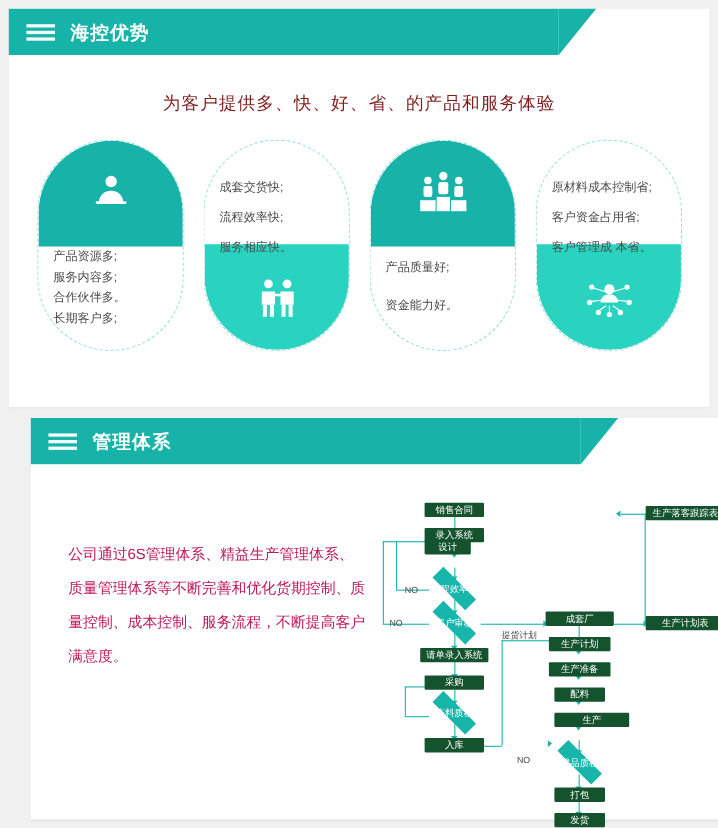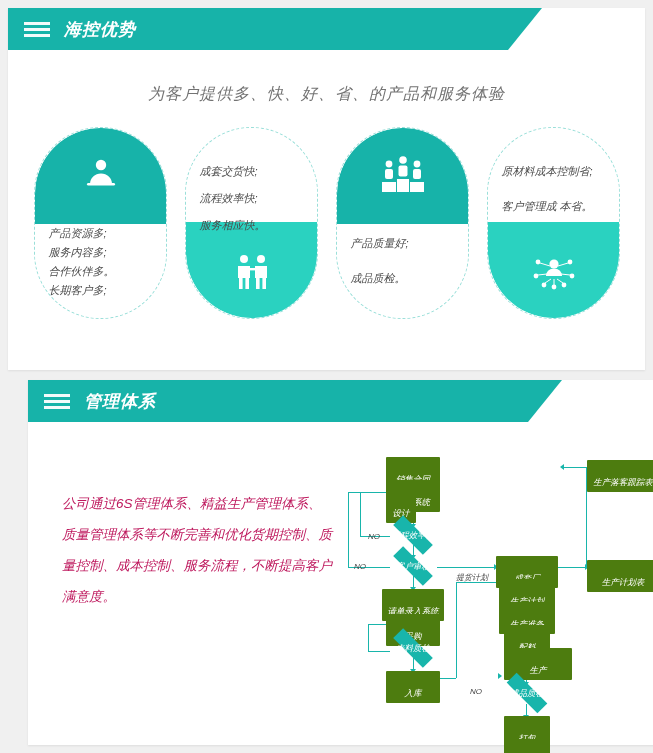--- a/index.html
+++ b/index.html
@@ -14,7 +14,6 @@
     position: relative;
     background: #f0f0f0;
     overflow: hidden;
-    font-style: italic;
   }
 
   

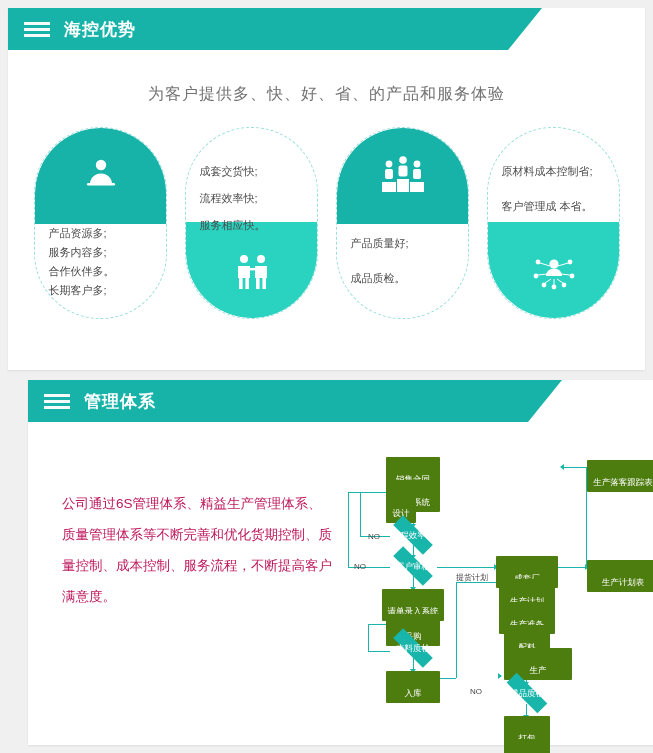--- a/index.html
+++ b/index.html
@@ -73,7 +73,7 @@
   .headline {
     text-align: center;
     font-size: 16px;
-    color: #737373;
+    color: #7f1d1d;
     margin-top: 34px;
     letter-spacing: 1px;
   }

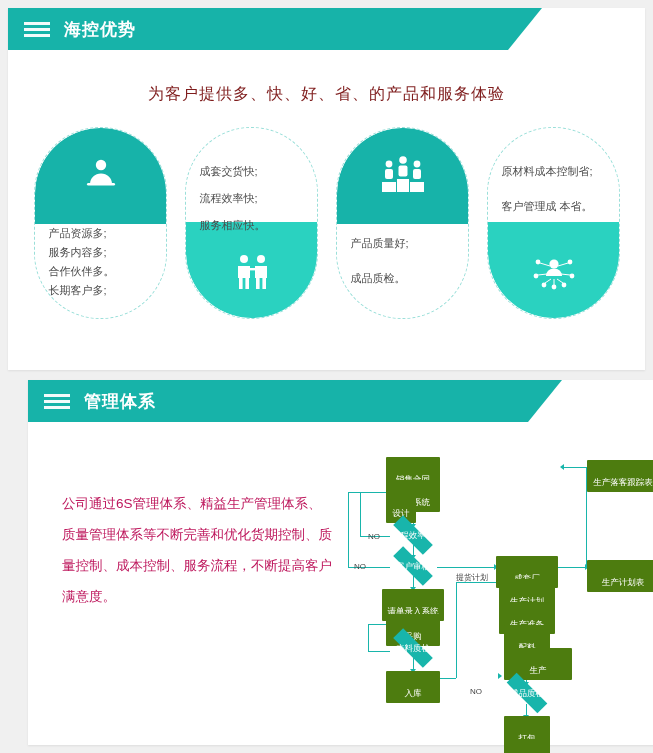--- a/index.html
+++ b/index.html
@@ -313,6 +313,7 @@
         <div class="card-text upper">
           <div>原材料成本控制省;</div>
           <div style="height:8px"></div>
+          <div>客户资金占用省;</div>
           <div style="height:8px"></div>
           <div>客户管理成 本省。</div>
         </div>

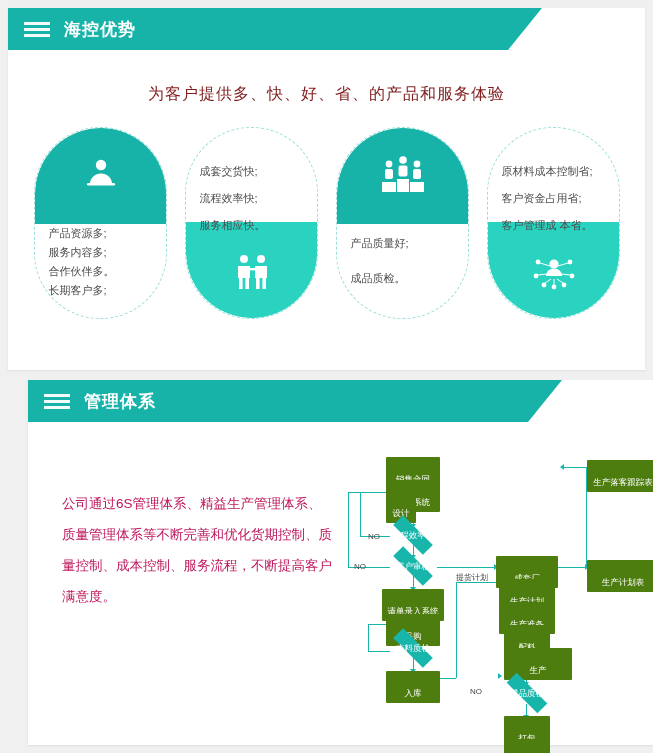--- a/index.html
+++ b/index.html
@@ -304,7 +304,7 @@
           <div>产品质量好;</div>
           <div style="height:8px"></div>
           <div style="height:8px"></div>
-          <div>成品质检。</div>
+          <div>资金能力好。</div>
         </div>
       </div>
 

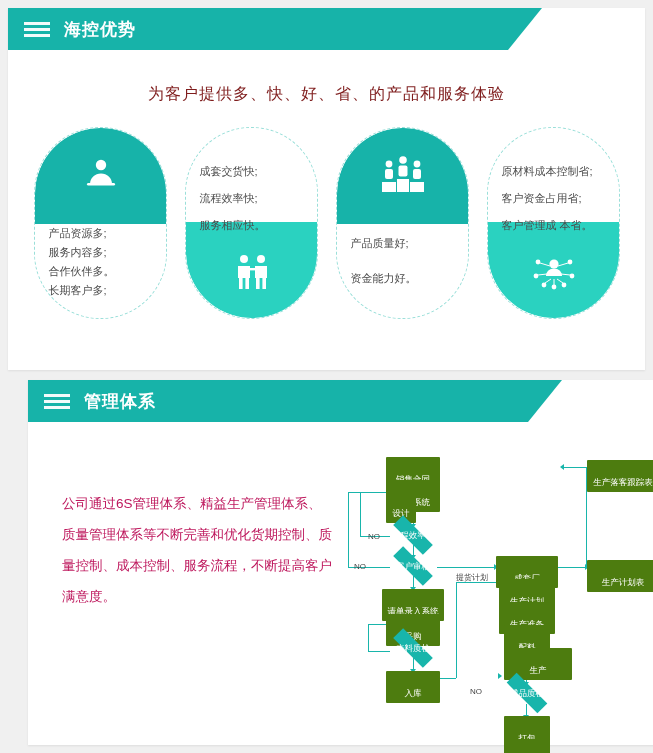--- a/index.html
+++ b/index.html
@@ -163,7 +163,7 @@
   }
   .node {
     position: absolute;
-    background: #4d7c0f;
+    background: #14532d;
     color: #ffffff;
     font-size: 8.5px;
     text-align: center;
@@ -171,7 +171,7 @@
     height: 13px;
     border-radius: 1px;
     white-space: nowrap;
-    padding: 16px 2px;
+    padding: 0 2px;
     box-sizing: border-box;
   }
   .dnode {

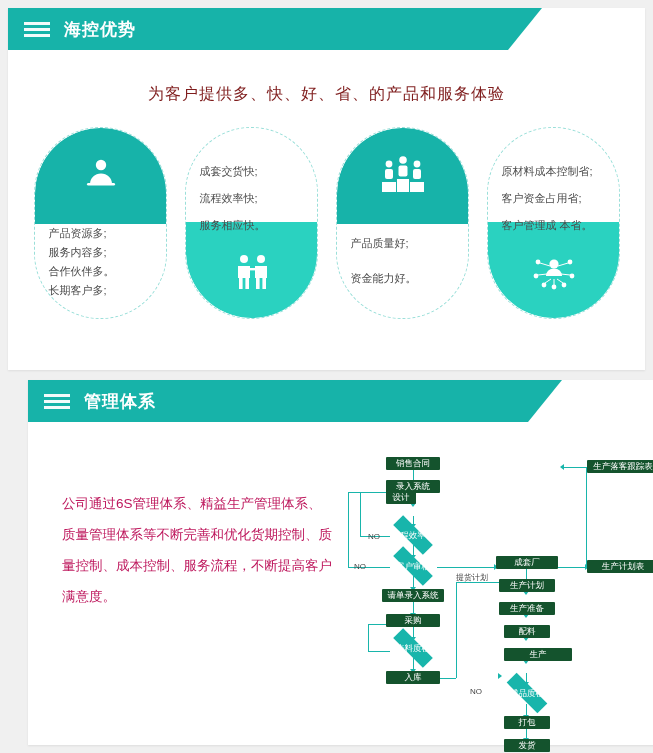--- a/index.html
+++ b/index.html
@@ -415,7 +415,7 @@
 
         <div class="node" style="left:48px; top:23px; width:54px;">销售合同</div>
         <div class="node" style="left:48px; top:46px; width:54px;">录入系统</div>
-        <div class="node" style="left:48px; top:57px; width:30px;">设计</div>
+        <div class="node" style="left:48px; top:57px; width:42px;">设计</div>
 
         <div class="dnode" style="left:45px; top:91px; width:60px; height:20px;">
           <div class="dshape"></div>

